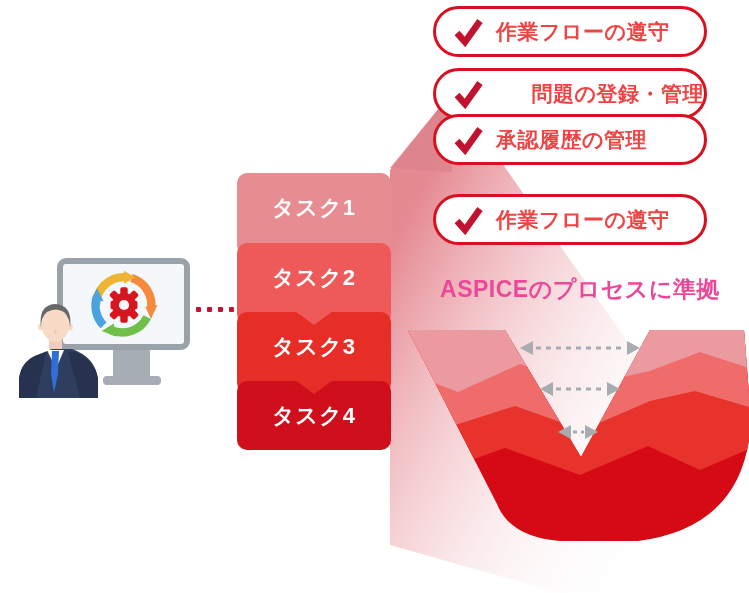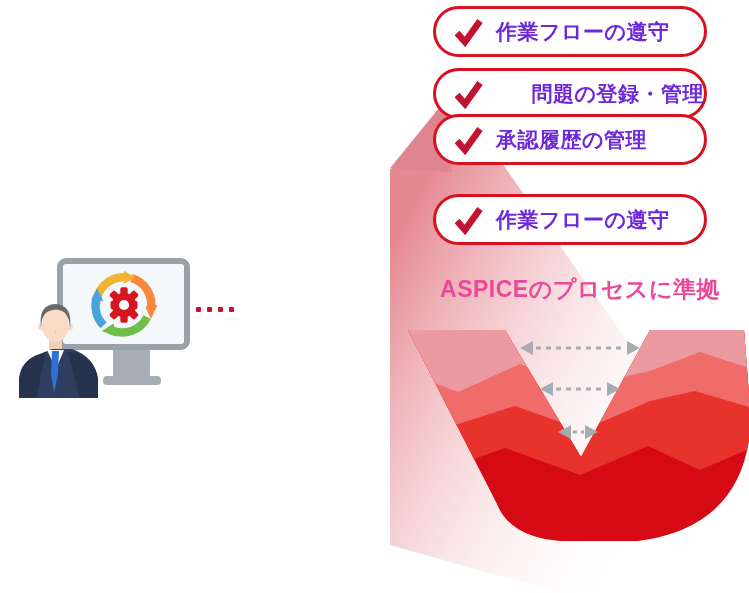--- a/index.html
+++ b/index.html
@@ -39,7 +39,7 @@
     border:3px solid #d8101f;border-radius:28px;z-index:4;
     display:flex;align-items:center;padding-left:17px;gap:13px;
   }
-  .pill .plabel{font-size:21px;font-weight:bold;color:#6d28d9;letter-spacing:.5px;white-space:nowrap;}
+  .pill .plabel{font-size:21px;font-weight:bold;color:#ef4444;letter-spacing:.5px;white-space:nowrap;}
   .pill1{top:6px;} .pill2{top:68px;justify-content:space-between;} .pill3{top:114px;} .pill4{top:194px;}
 
   

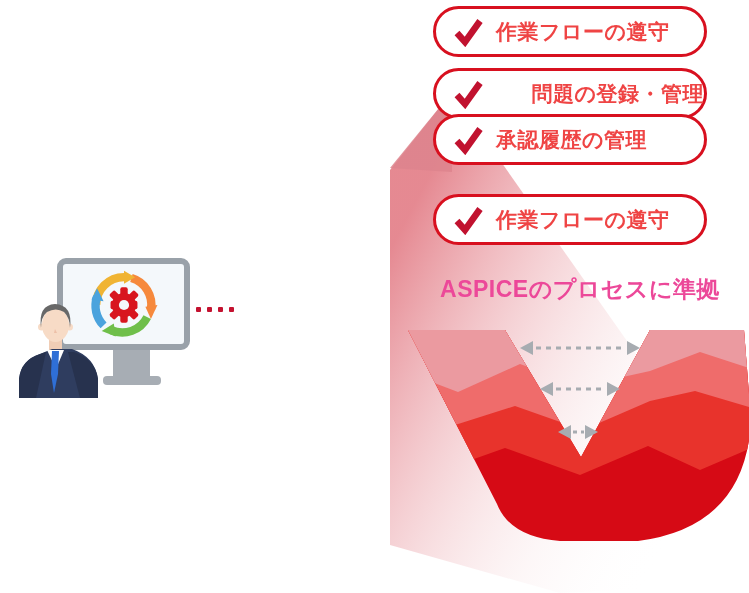--- a/index.html
+++ b/index.html
@@ -112,6 +112,22 @@
     </g>
   </svg>
 
+  <div class="stack">
+    <div class="task task1">
+      <span class="tlabel">タスク1</span>
+    </div>
+    <div class="task task2">
+      <span class="tlabel">タスク2</span>
+    </div>
+    <div class="task task3">
+      <span class="tlabel">タスク3</span>
+    </div>
+    <div class="task task4">
+      <span class="tlabel">タスク4</span>
+    </div>
+    <div class="tab tab1"></div>
+    <div class="tab tab2"></div>
+  </div>
 
   <div class="monitor-stand"></div>
   <div class="monitor-base"></div>

